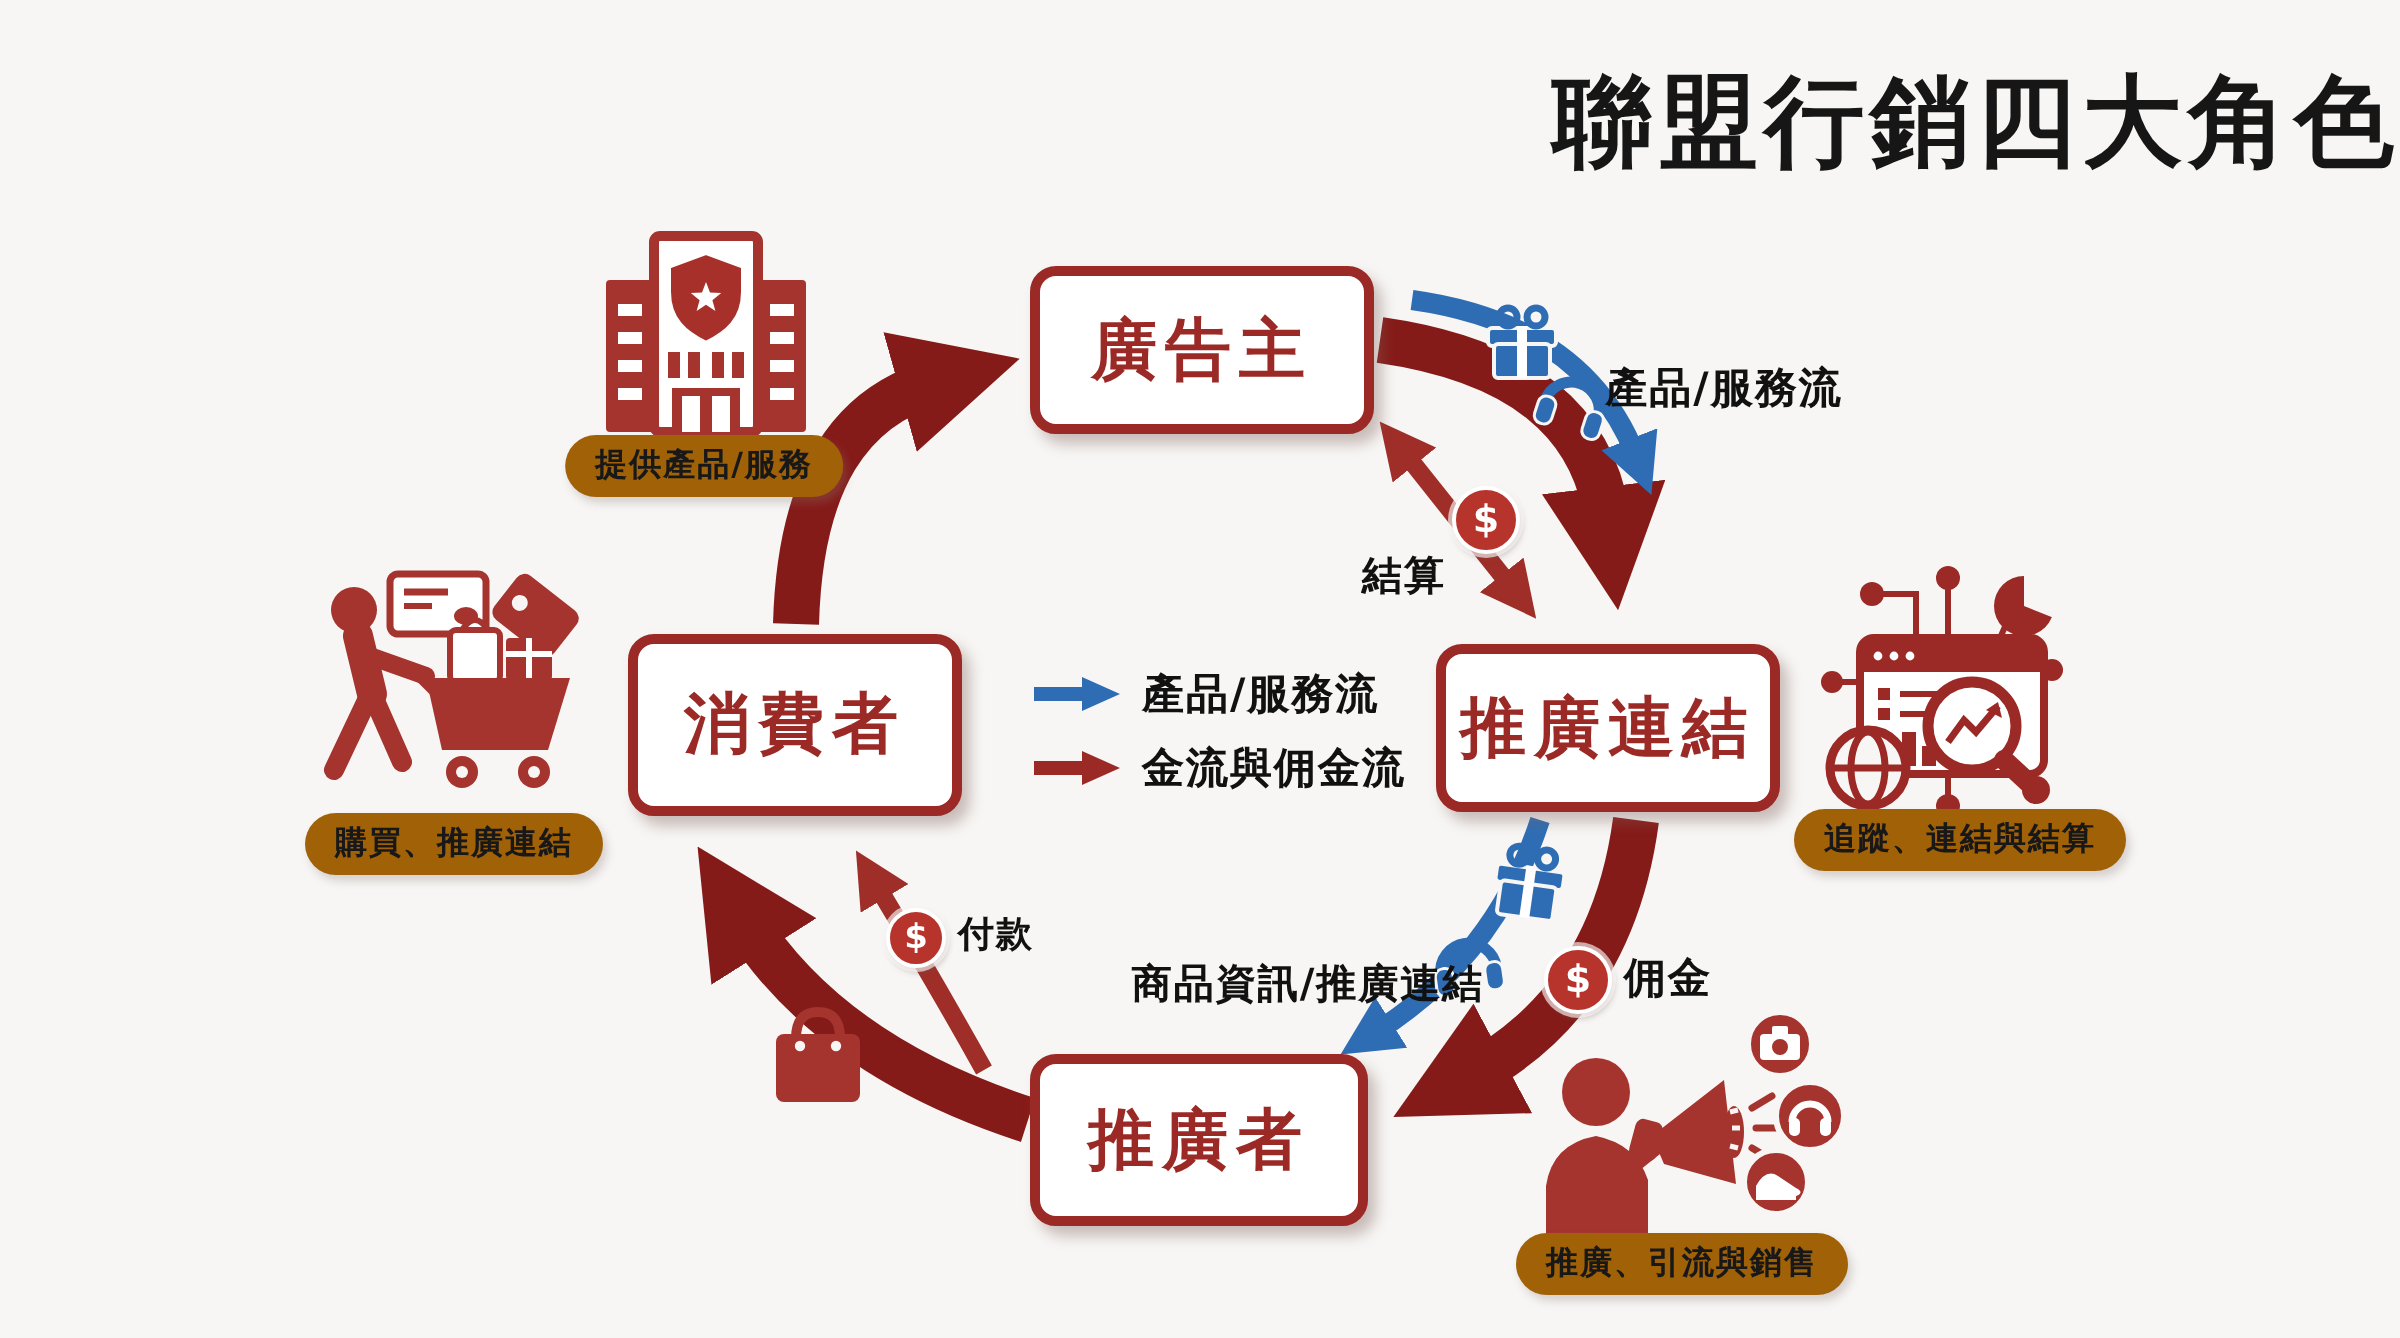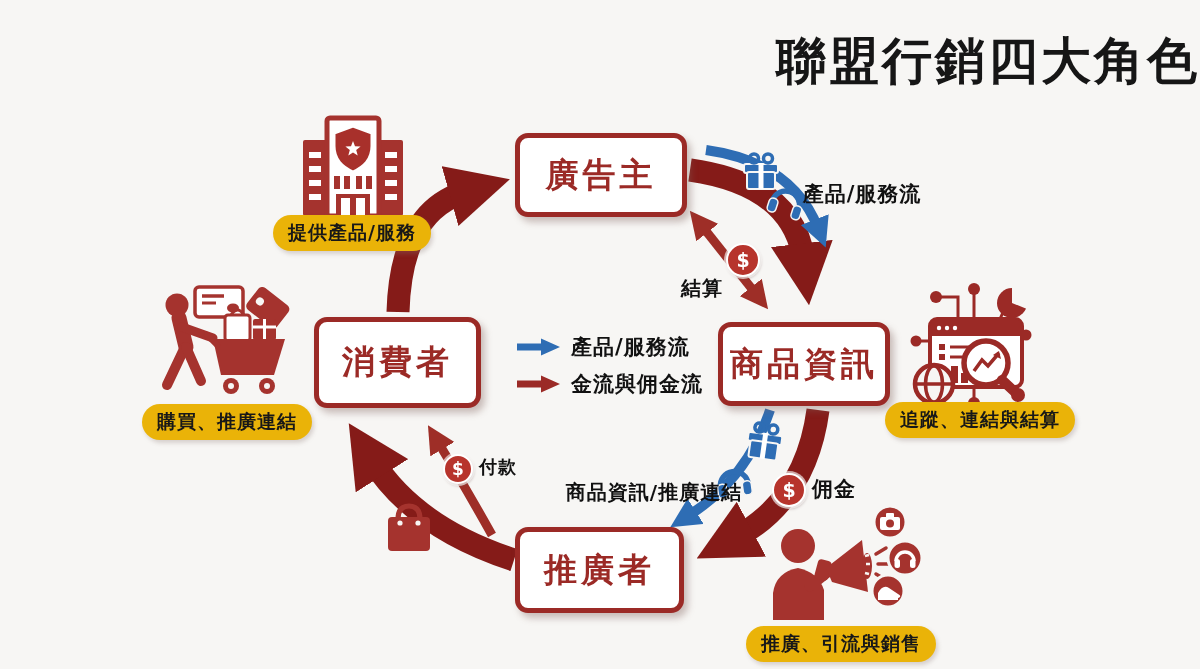--- a/index.html
+++ b/index.html
@@ -15,7 +15,7 @@
   .box-platform  {left:718px;top:322px;width:162px;height:74px;}
   .box-consumer  {left:314px;top:317px;width:157px;height:81px;}
   .box-promoter  {left:515px;top:514px;width:159px;height:76px;margin-top:13px;}
-  .pill{background:#eab308;border-radius:20px;padding:5px 15px;font-size:19px;font-weight:700;
+  .pill{background:#a16207;border-radius:20px;padding:5px 15px;font-size:16px;font-weight:700;
         color:#181818;white-space:nowrap;box-shadow:2px 3px 4px rgba(140,120,115,.30);
         transform:translate(-50%,-50%);letter-spacing:1px;}
   .flow-label{font-size:20px;font-weight:700;color:#111;white-space:nowrap;

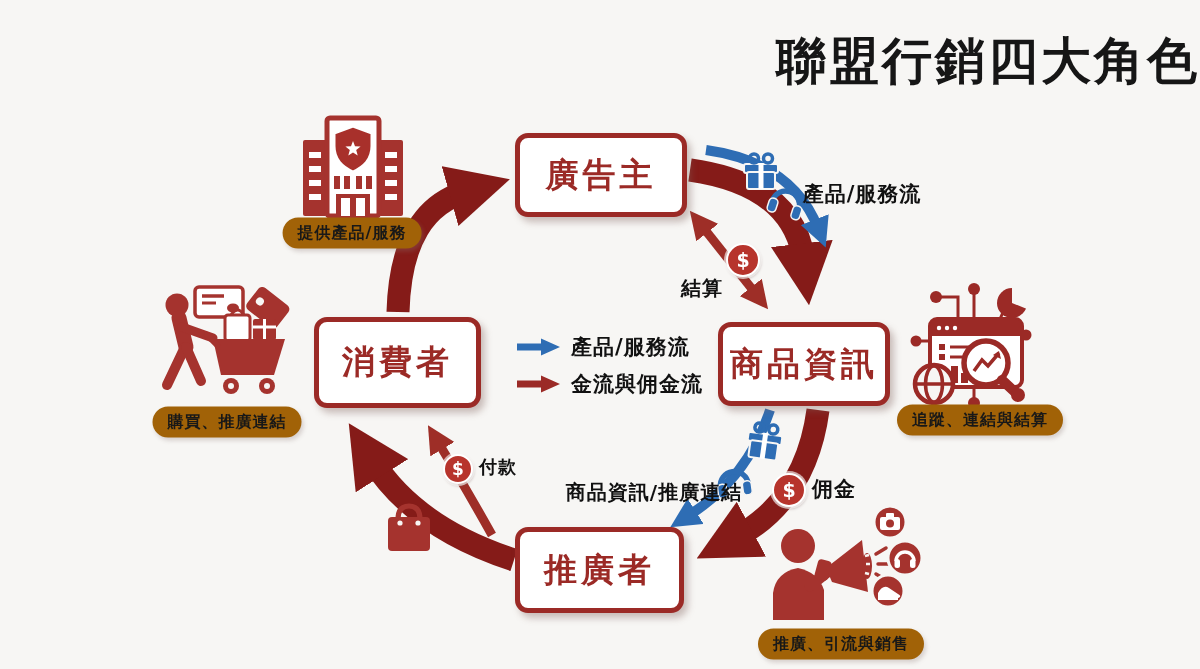--- a/index.html
+++ b/index.html
@@ -262,7 +262,7 @@
     <span>廣告主</span>
   </div>
   <div class="abs node-box box-platform">
-    <span>商品資訊</span>
+    <span>推廣連結</span>
   </div>
   <div class="abs node-box box-consumer">
     <span>消費者</span>

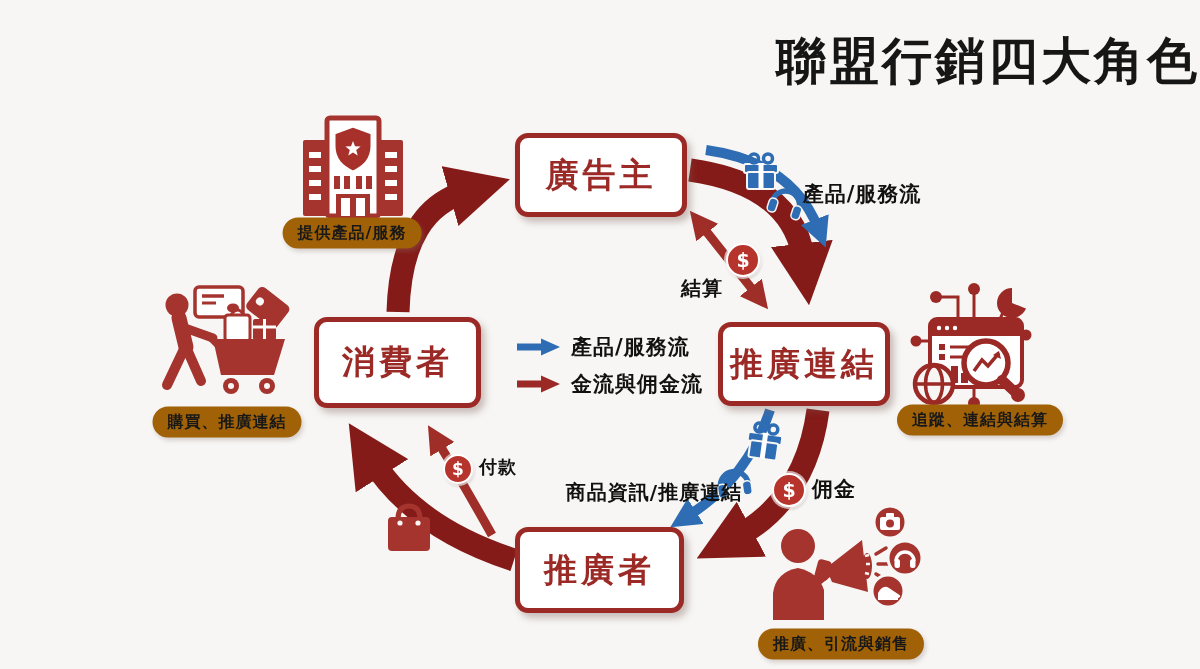--- a/index.html
+++ b/index.html
@@ -274,7 +274,7 @@
   <div class="abs pill" style="left:352px;top:233px;">提供產品/服務</div>
   <div class="abs pill" style="left:227px;top:422px;">購買、推廣連結</div>
   <div class="abs pill" style="left:980px;top:420px;">追蹤、連結與結算</div>
-  <div class="abs pill" style="left:841px;top:632px;margin-top:12px;">推廣、引流與銷售</div>
+  <div class="abs pill" style="left:841px;top:632px;">推廣、引流與銷售</div>
 
   <div class="abs flow-label" style="left:862px;top:194px;font-size:21px;">產品/服務流</div>
   <div class="abs flow-label" style="left:702px;top:288px;">結算</div>

